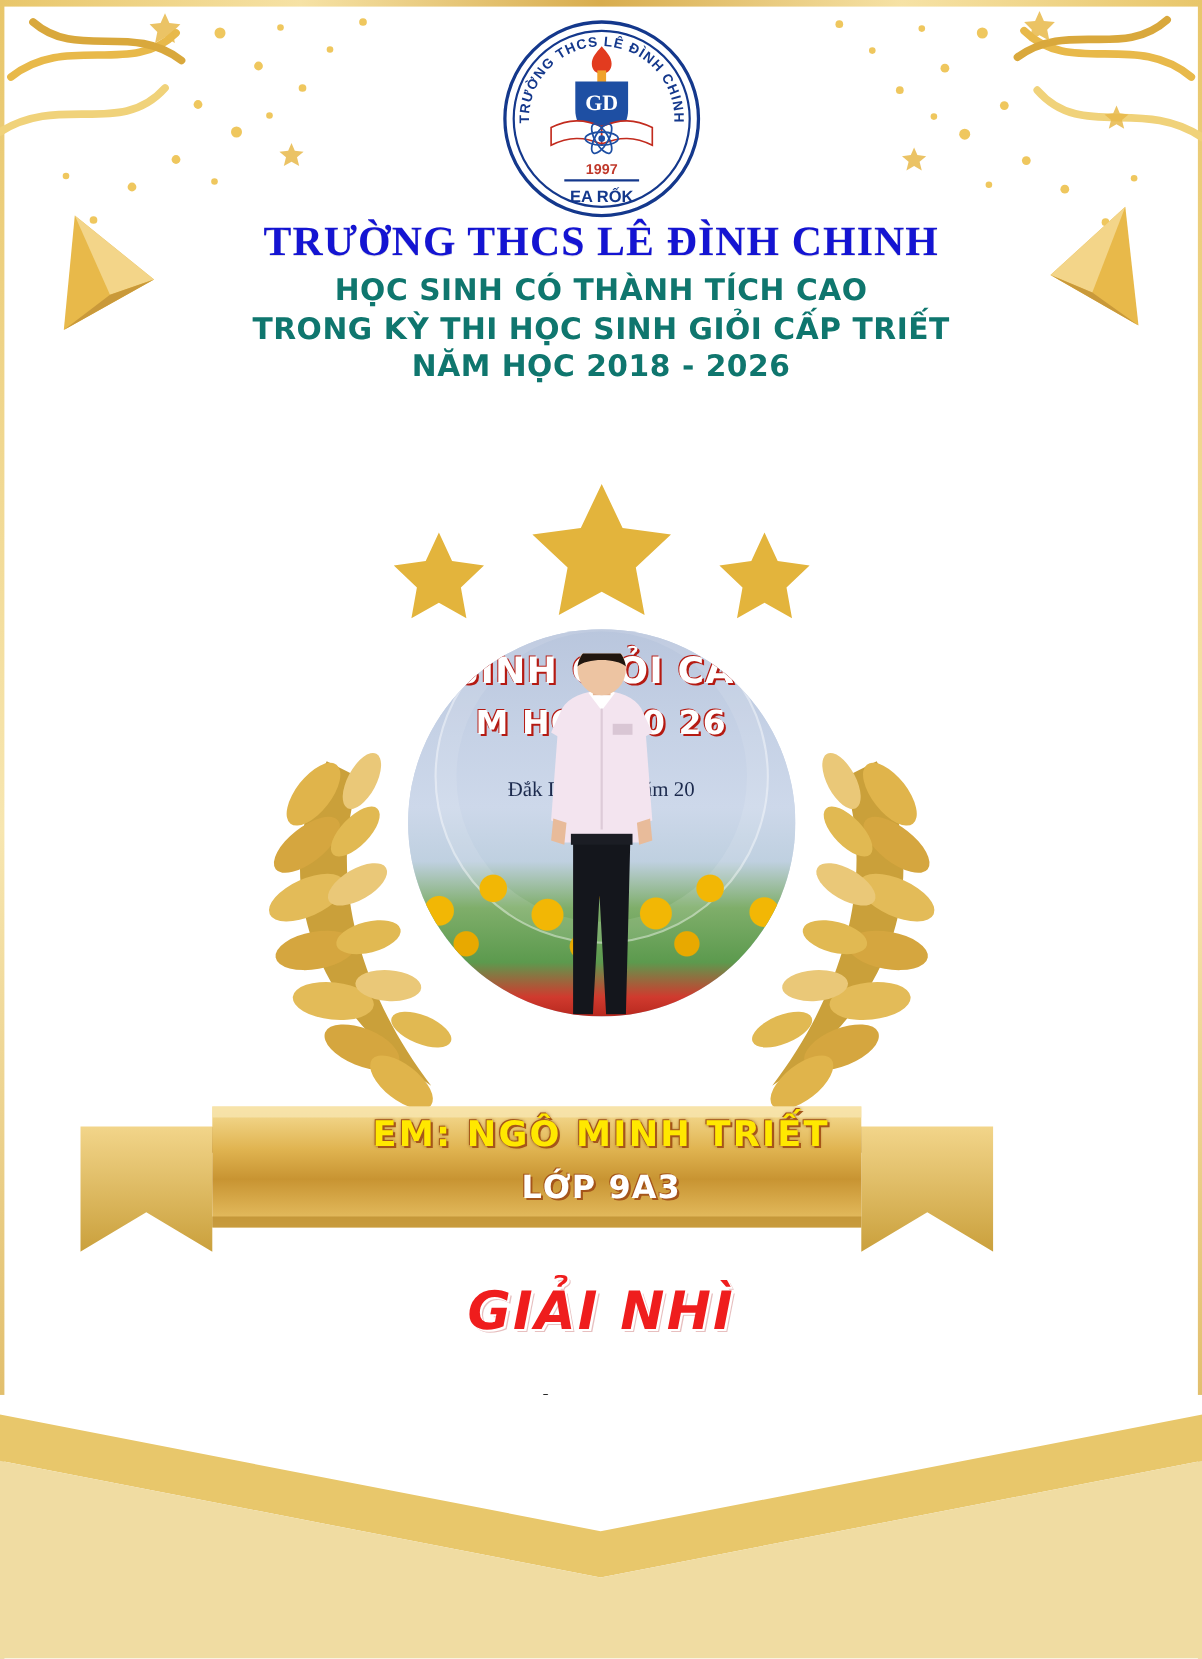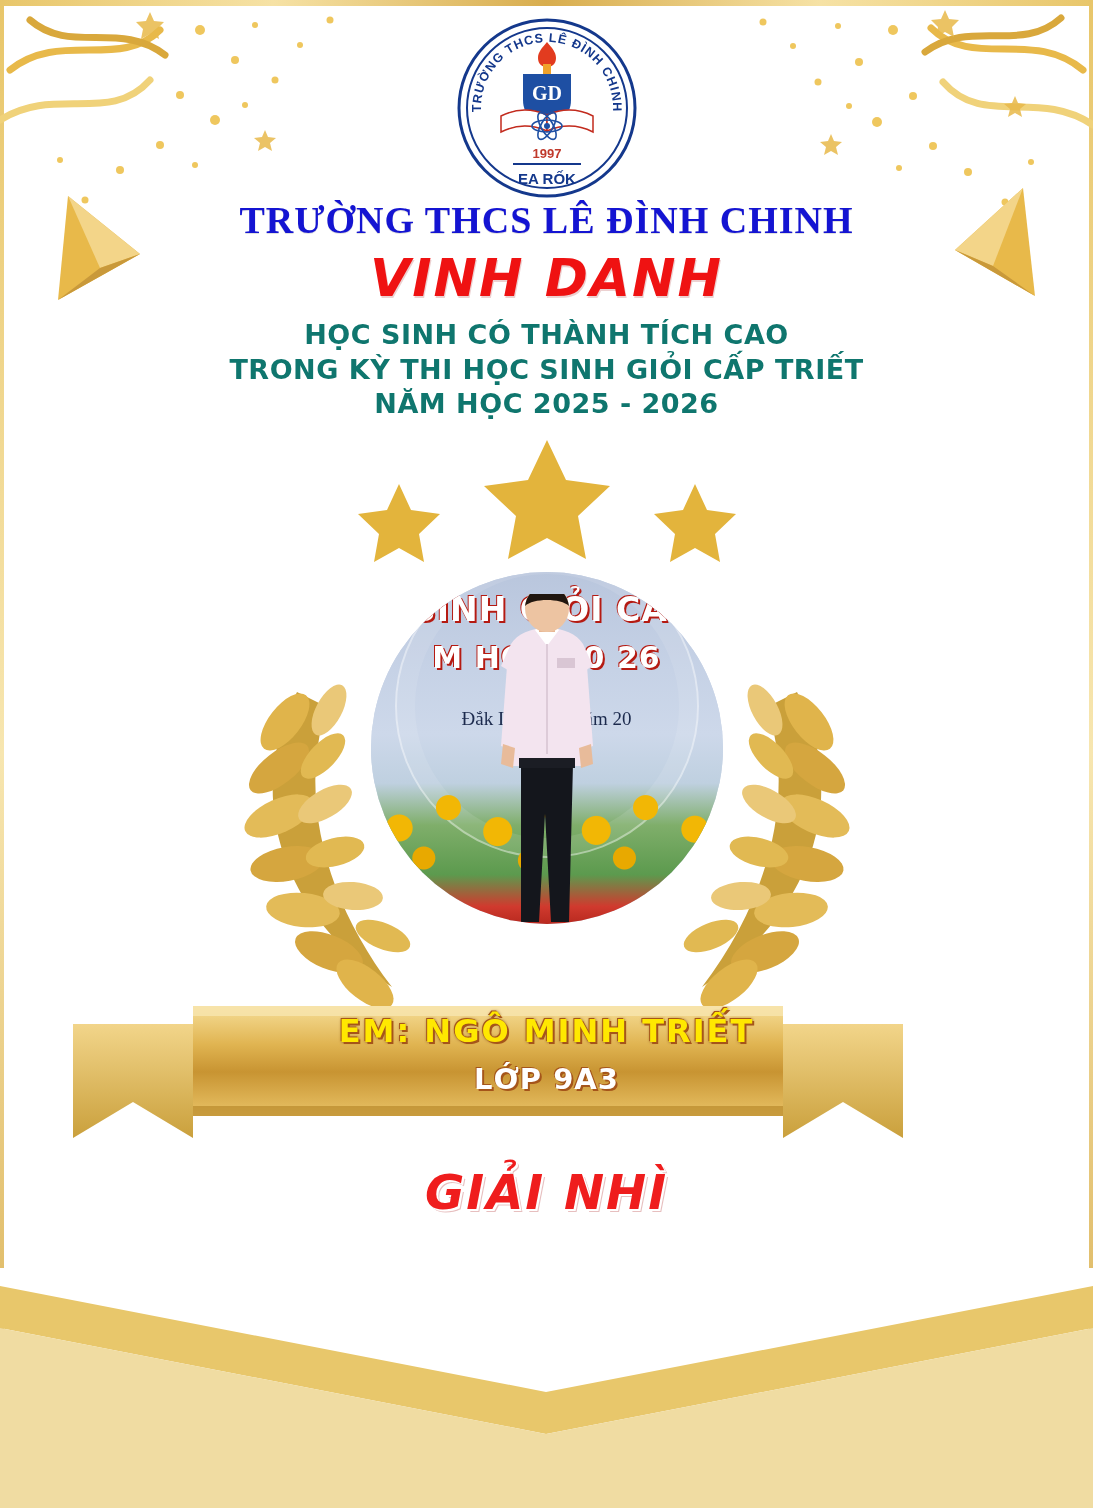--- a/index.html
+++ b/index.html
@@ -375,7 +375,6 @@
 
   <div class="headings">
     <h1 class="school-name">TRƯỜNG THCS LÊ ĐÌNH CHINH</h1>
-    <h2 class="honor-word">VINH DANH</h2>
     <p class="sub-line">HỌC SINH CÓ THÀNH TÍCH CAO</p>
     <p class="sub-line">TRONG KỲ THI HỌC SINH GIỎI CẤP TRIẾT</p>
     <p class="sub-line">NĂM HỌC 2025 - 2026</p>

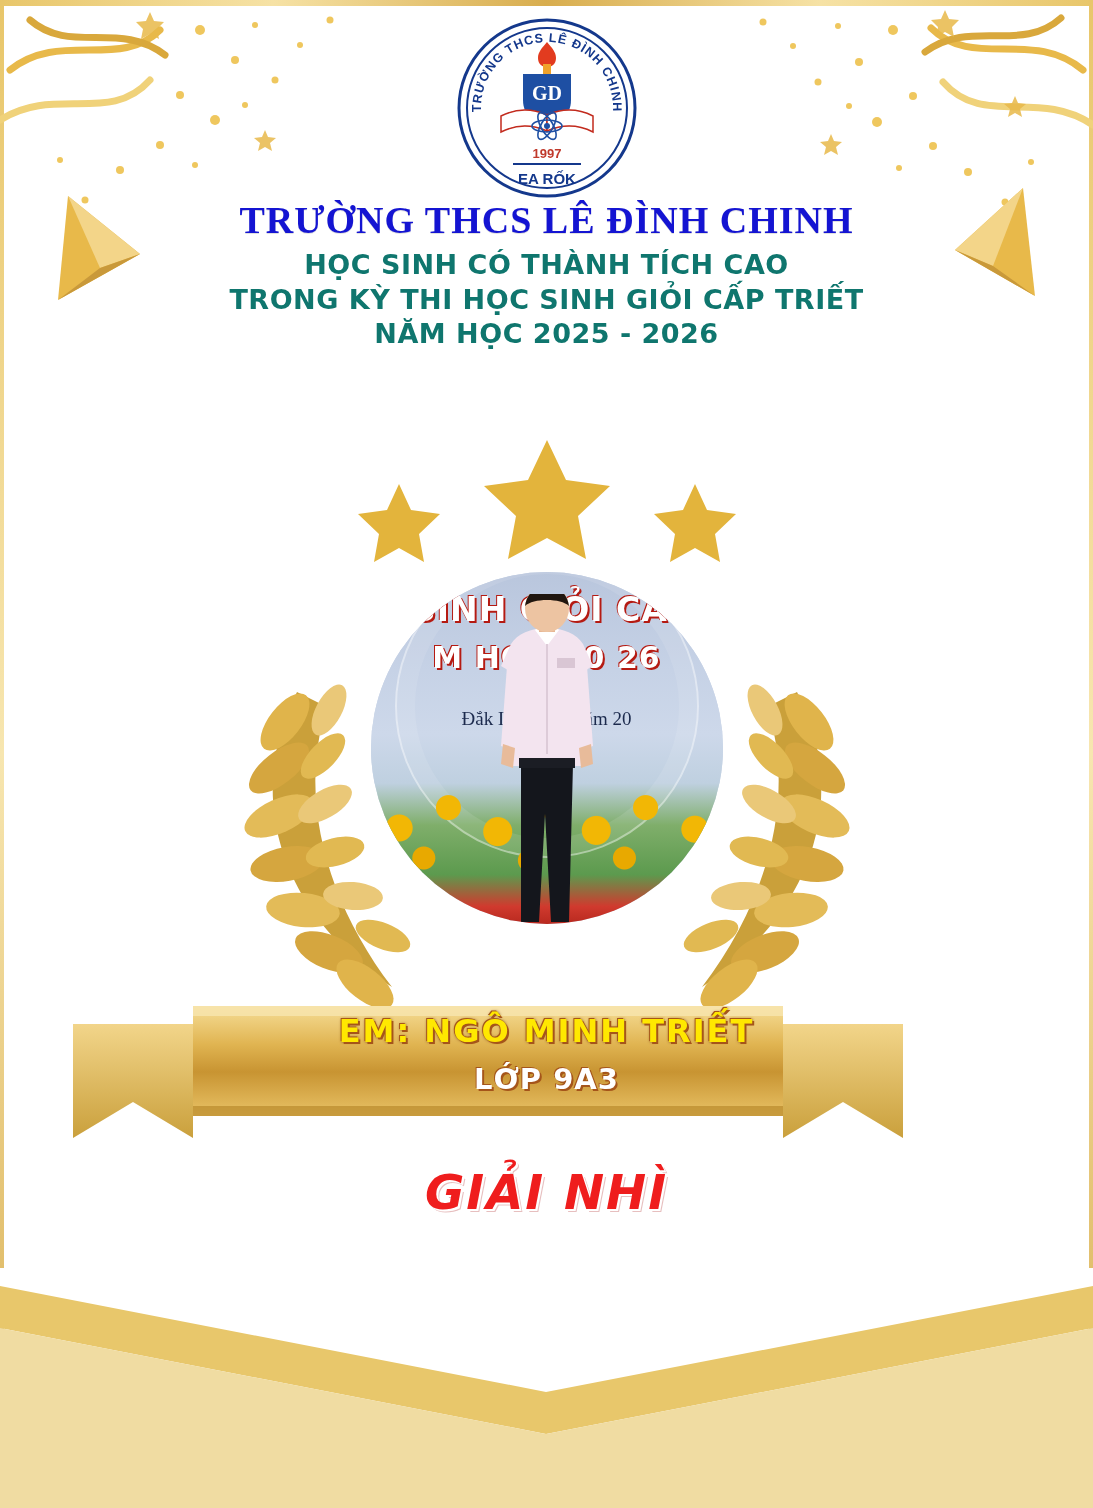--- a/index.html
+++ b/index.html
@@ -377,7 +377,7 @@
     <h1 class="school-name">TRƯỜNG THCS LÊ ĐÌNH CHINH</h1>
     <p class="sub-line">HỌC SINH CÓ THÀNH TÍCH CAO</p>
     <p class="sub-line">TRONG KỲ THI HỌC SINH GIỎI CẤP TRIẾT</p>
-    <p class="sub-line">NĂM HỌC 2025 - 2026</p>
+    <p class="sub-line">NĂM HỌC 2018 - 2026</p>
   </div>
 
   <div class="emblem">

